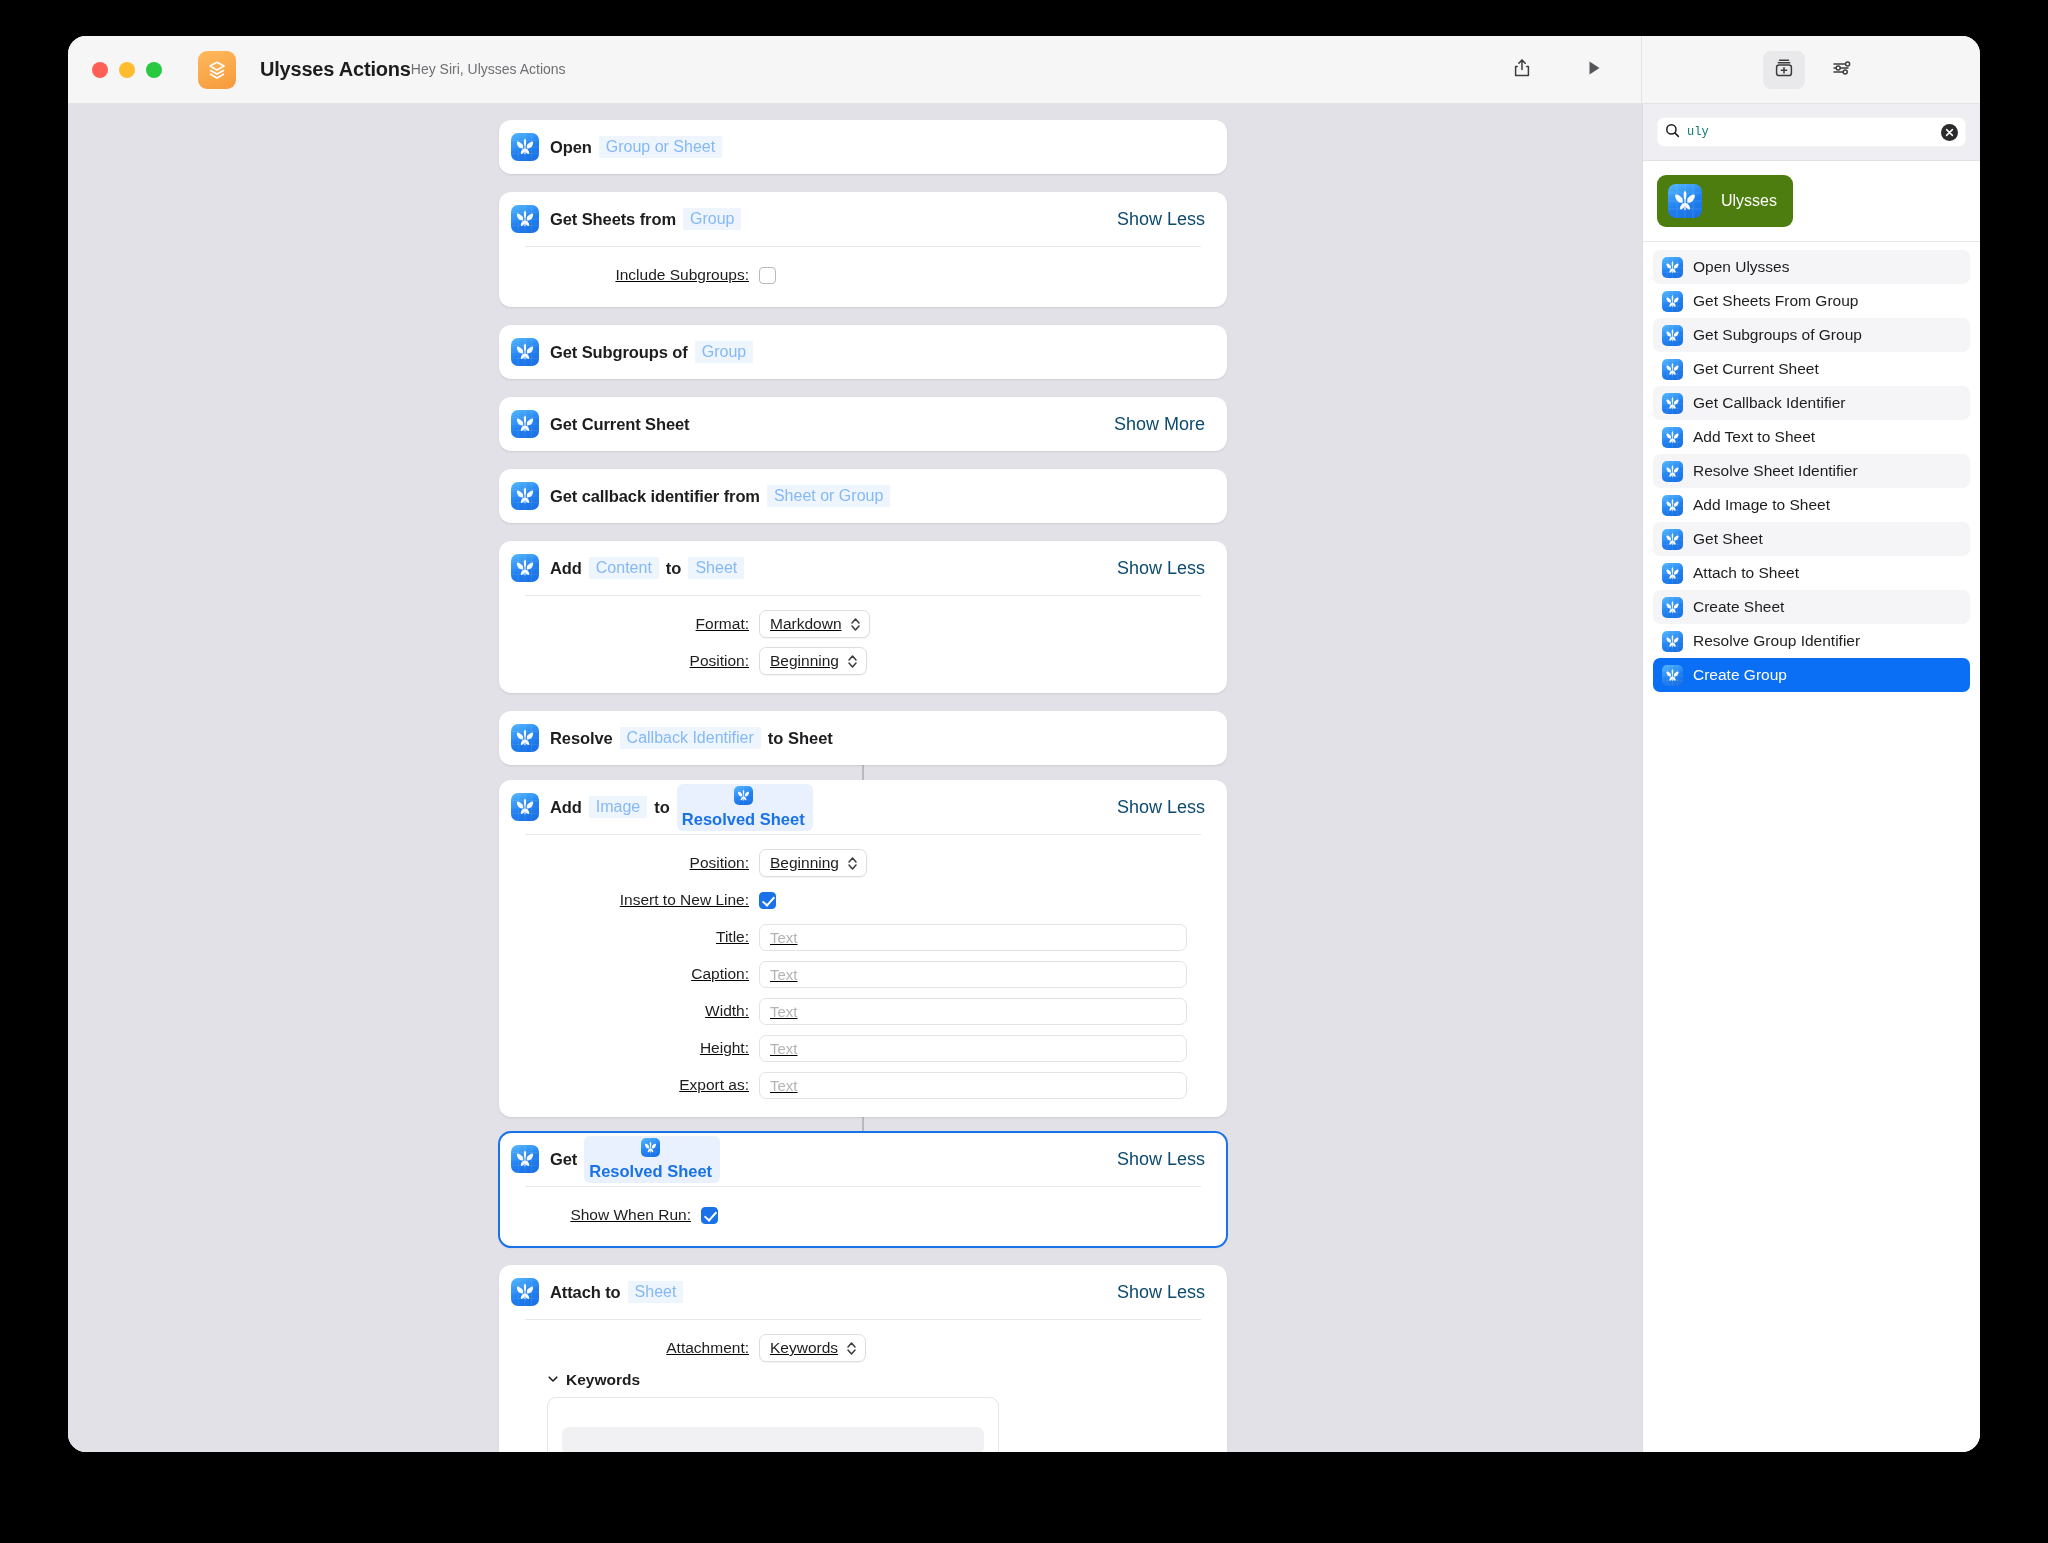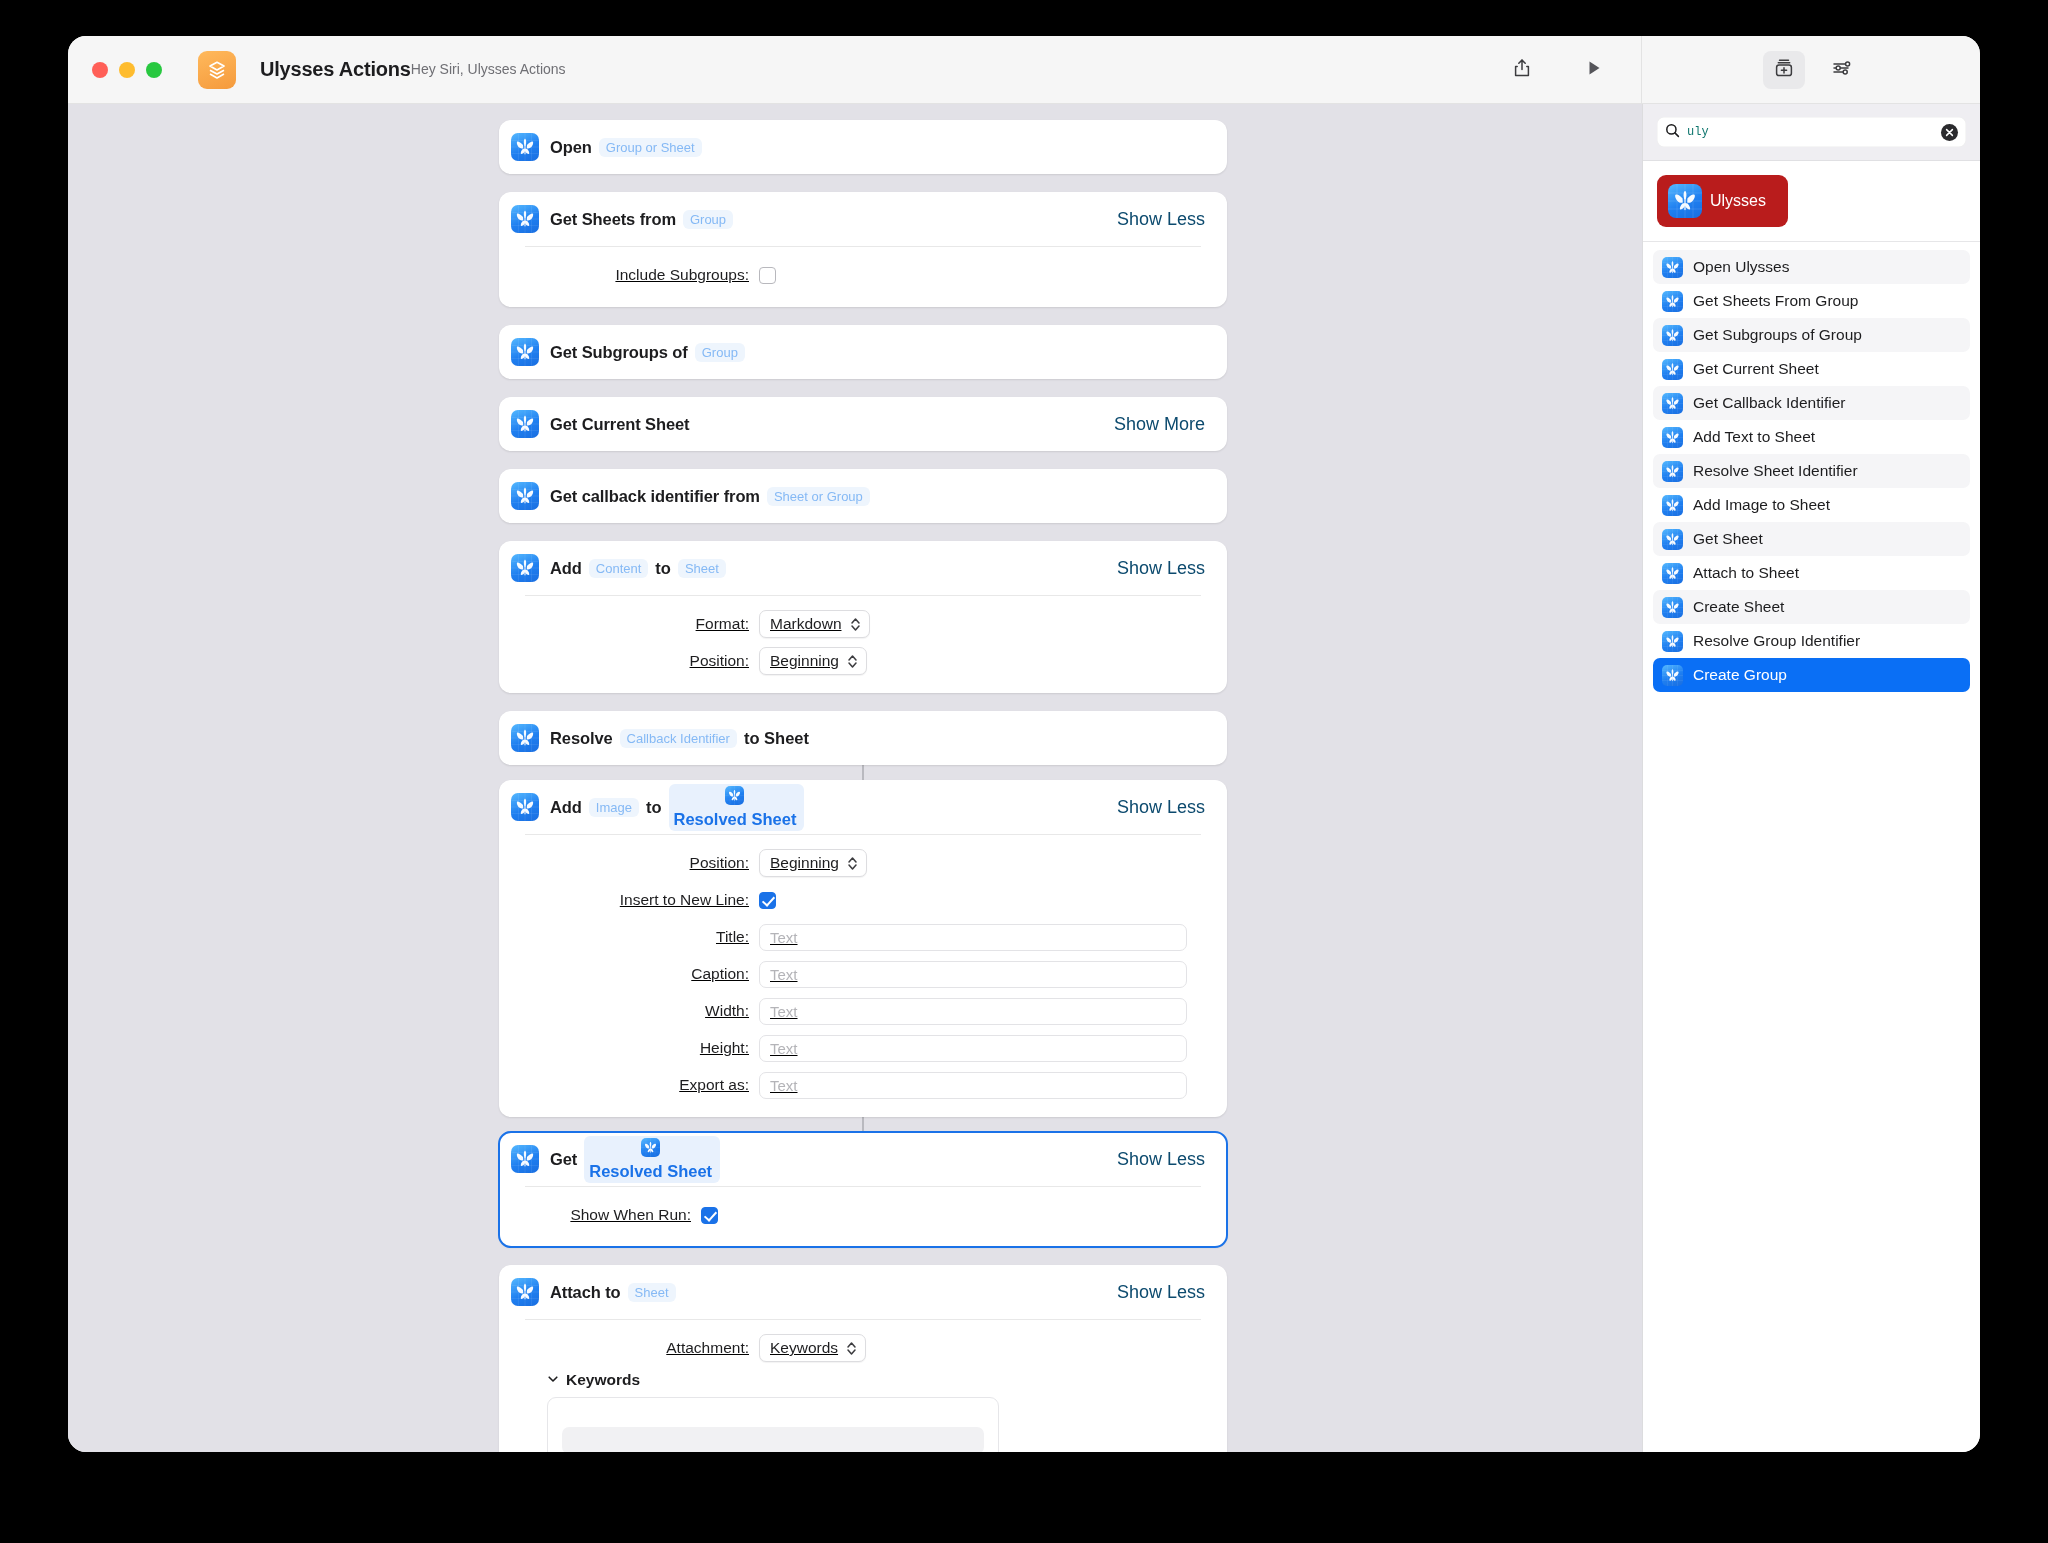--- a/index.html
+++ b/index.html
@@ -139,10 +139,10 @@
   .verb { font-size: 16.5px; font-weight: 700; color: #1d1d1f; white-space: nowrap; letter-spacing: -0.1px; }
   .word { font-size: 16.5px; font-weight: 700; color: #1d1d1f; white-space: nowrap; }
   .token {
-    font-size: 13px;
+    font-size: 16px;
     color: #85b9f5;
     background: #eef5fd;
-    border-radius: 6px;
+    border-radius: 0;
     padding: 2px 7px;
     white-space: nowrap;
   }

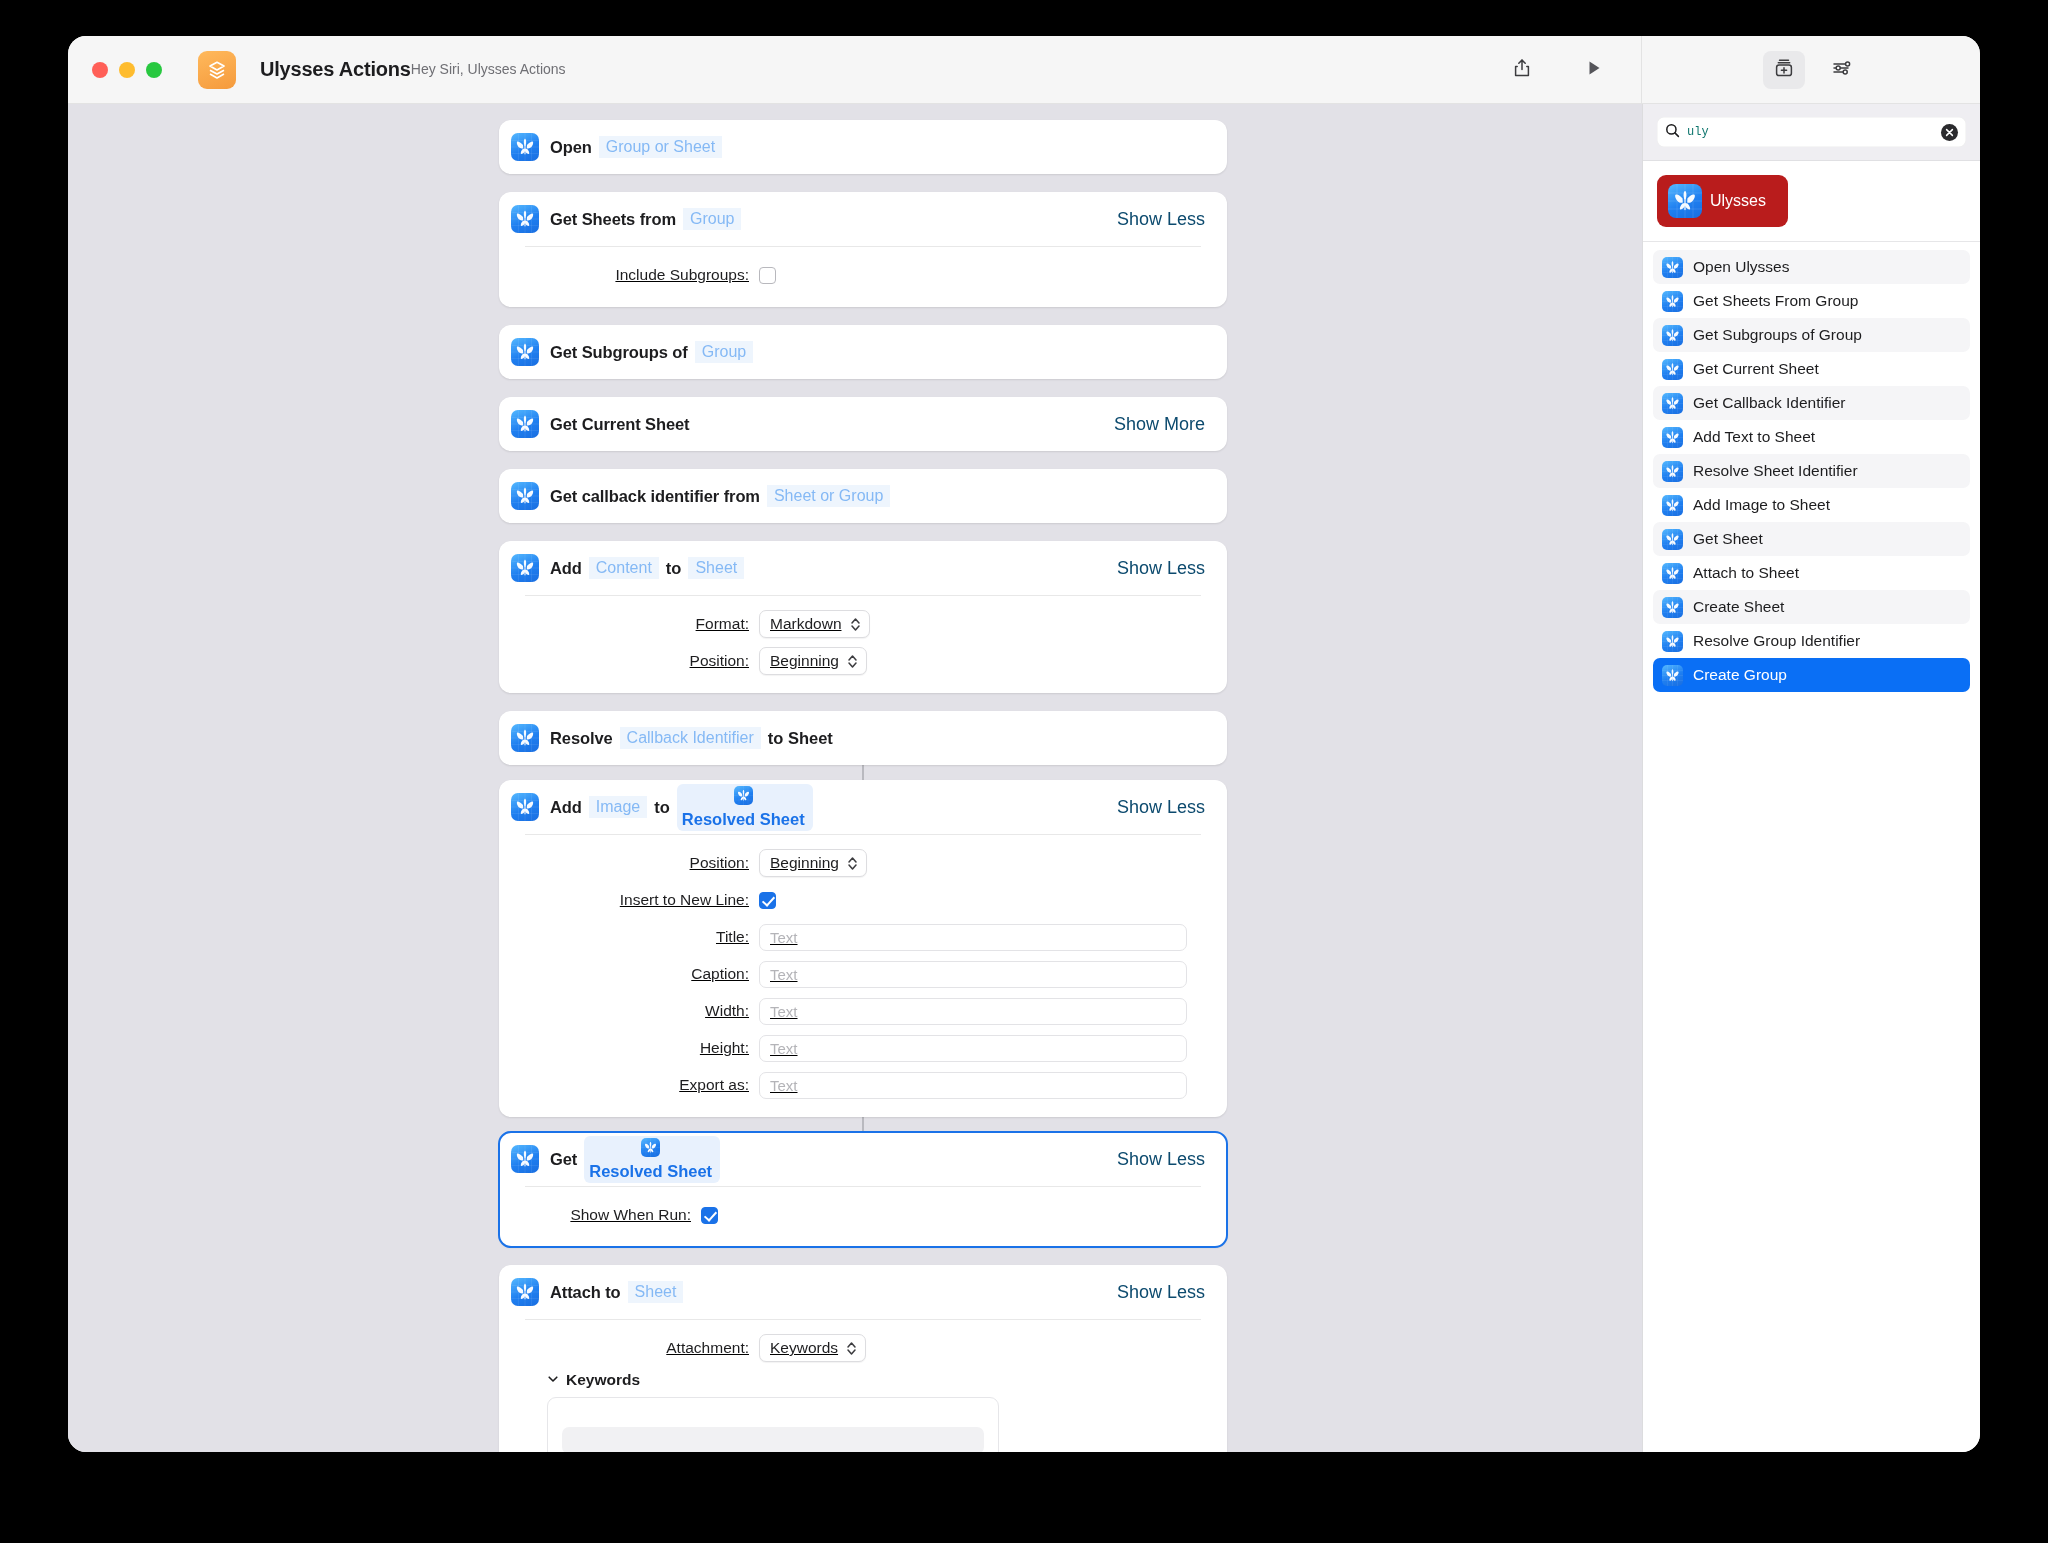--- a/index.html
+++ b/index.html
@@ -310,10 +310,10 @@
   .appchip {
     display: inline-flex;
     align-items: center;
-    gap: 8px;
-    background: #b91c1c;
+    gap: 19px;
+    background: #4d7c0f;
     border-radius: 9px;
-    padding: 9px 22px 9px 11px;
+    padding: 9px 16px 9px 11px;
     cursor: default;
   }
   .appchip .bfly-m {

